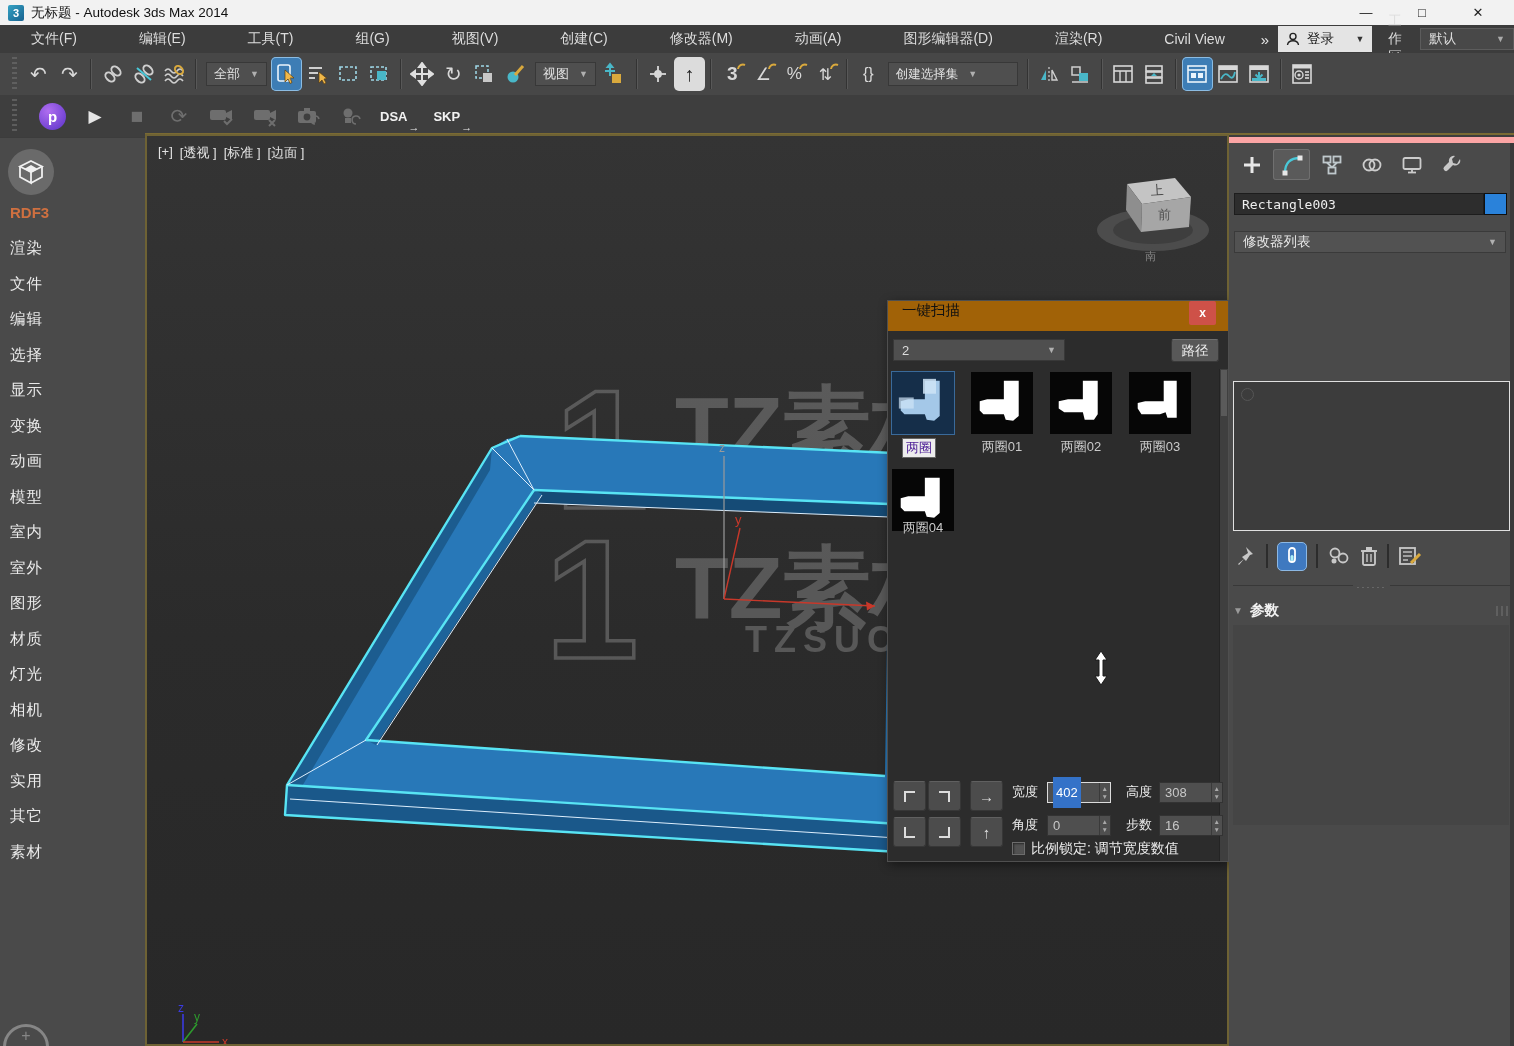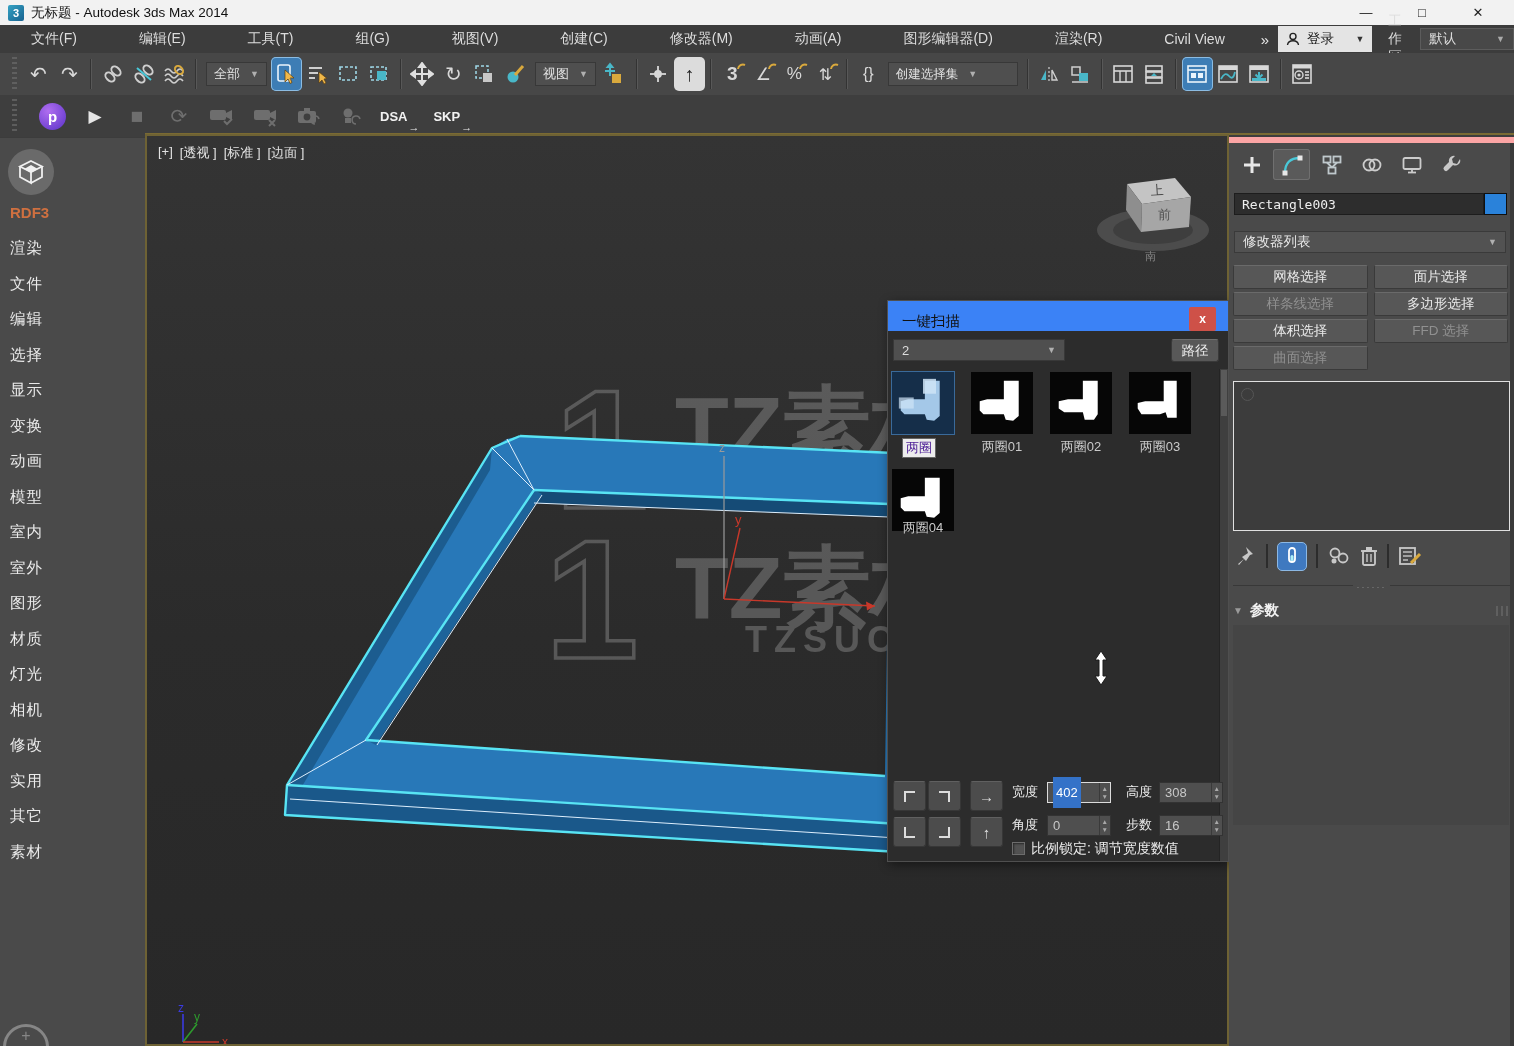--- a/index.html
+++ b/index.html
@@ -682,16 +682,6 @@
       <span class="arr">▼</span>
     </div>
 
-    <div class="cp-grid">
-      <div class="cp-btn">网格选择</div>
-      <div class="cp-btn">面片选择</div>
-      <div class="cp-btn dis">样条线选择</div>
-      <div class="cp-btn">多边形选择</div>
-      <div class="cp-btn">体积选择</div>
-      <div class="cp-btn dis">FFD 选择</div>
-      <div class="cp-btn dis">曲面选择</div>
-      <div style="visibility:hidden"></div>
-    </div>
 
     <div class="cp-stack">
         <div class="ghost"></div>

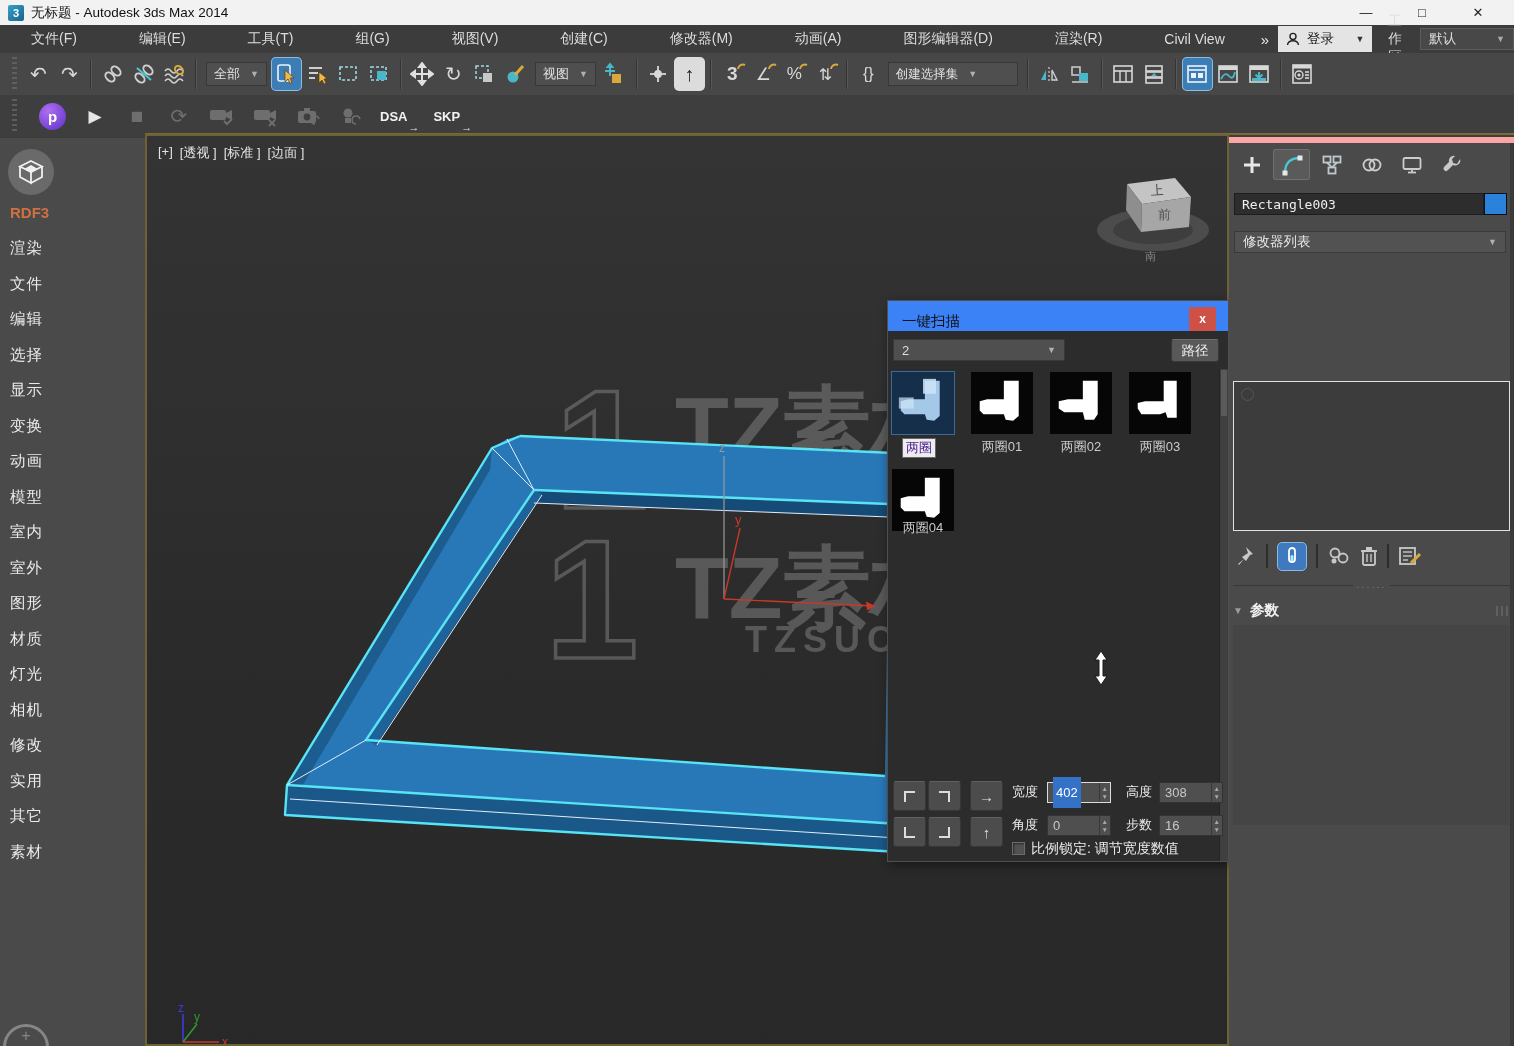--- a/index.html
+++ b/index.html
@@ -57,7 +57,7 @@
 
 
 .dialog{position:absolute;left:887px;top:300px;width:342px;height:562px;background:#2c2c2c;border:1px solid #4f4f4f;box-shadow:2px 3px 10px rgba(0,0,0,.45)}
-.dlg-title{height:30px;background:#3b82f6;display:flex;align-items:flex-end;padding:0 12px 0 14px;font-size:14.5px;color:#111}
+.dlg-title{height:30px;background:#a16207;display:flex;align-items:flex-start;padding:0 12px 0 14px;font-size:14.5px;color:#111}
 .dlg-close{margin-left:auto;width:27px;height:24px;background:#ce5148;color:#fff;display:flex;align-items:center;justify-content:center;font-size:12px;font-weight:bold;border-radius:2px}
 .dlg-body{position:relative;height:530px}
 .dlg-dd{position:absolute;left:5px;top:8px;width:172px;height:22px;background:#4f4f4f;border:1px solid #383838;color:#ddd;font-size:13px;display:flex;align-items:center;padding:0 8px}

